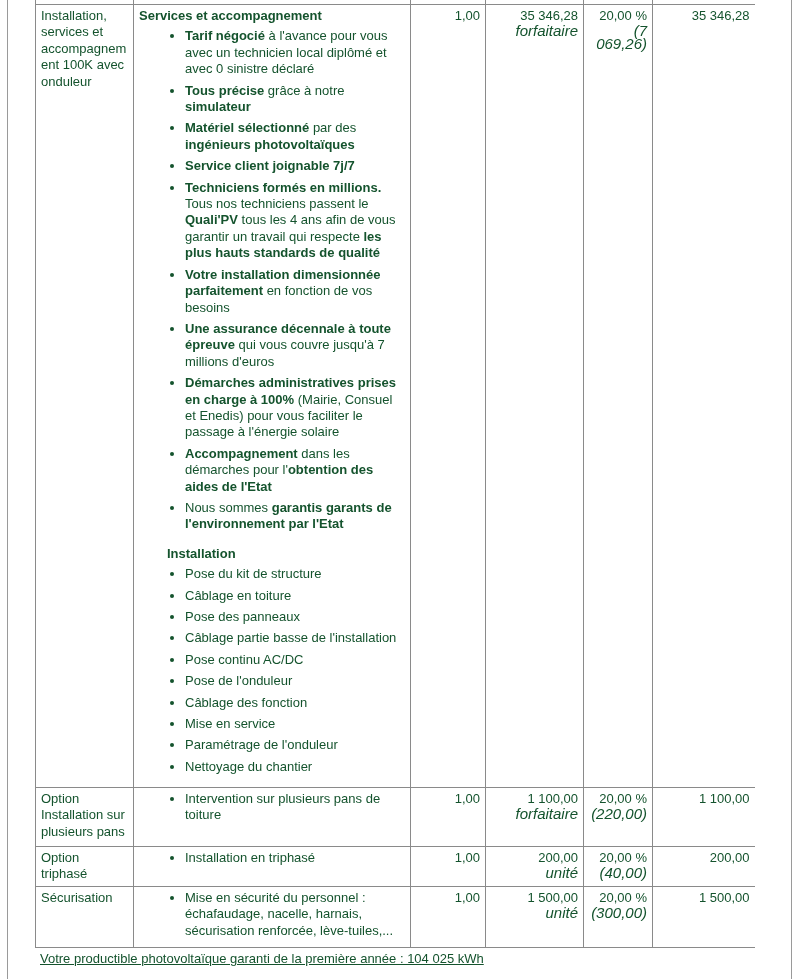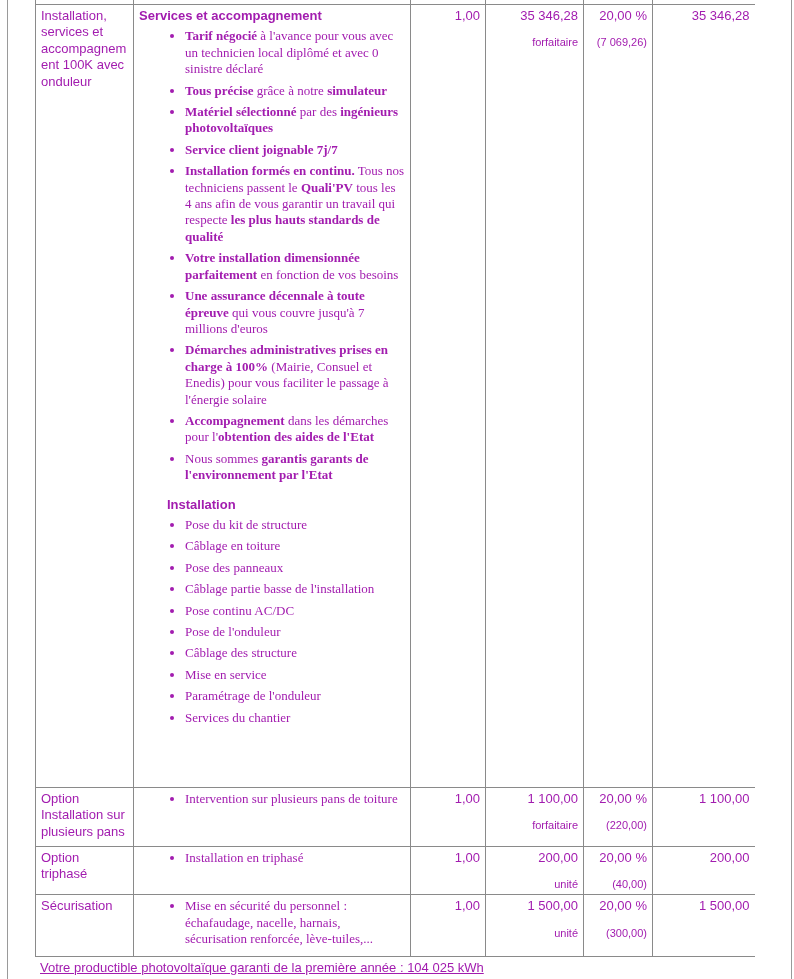--- a/index.html
+++ b/index.html
@@ -11,7 +11,7 @@
     font-family: "Liberation Sans", "DejaVu Sans", sans-serif;
     font-size: 13px;
     line-height: 16.4px;
-    color: #a21caf;
+    color: #14532d;
     overflow: hidden;
   }
   .page-border {

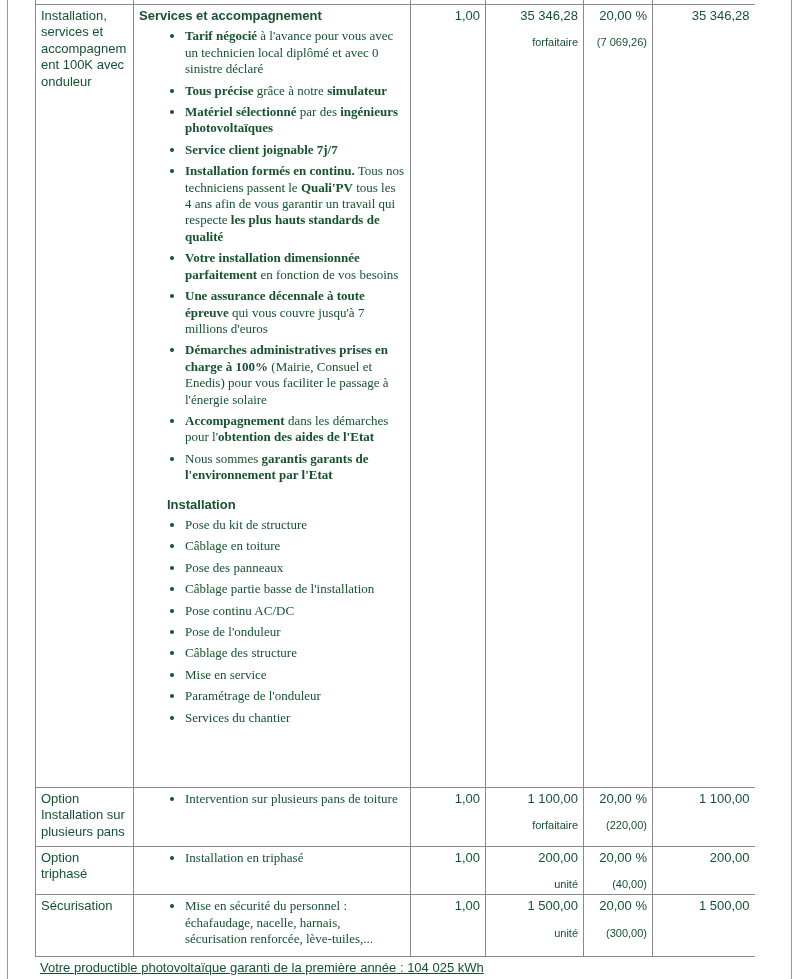--- a/index.html
+++ b/index.html
@@ -48,7 +48,6 @@
     list-style: disc outside;
     margin: 4px 0 0 0;
     padding: 0 0 0 46px;
-    font-family: Liberation Serif, serif;
   }
   ul.bullets:first-child { margin-top: 0; }
   ul.bullets li { margin: 0 0 5px 0; }

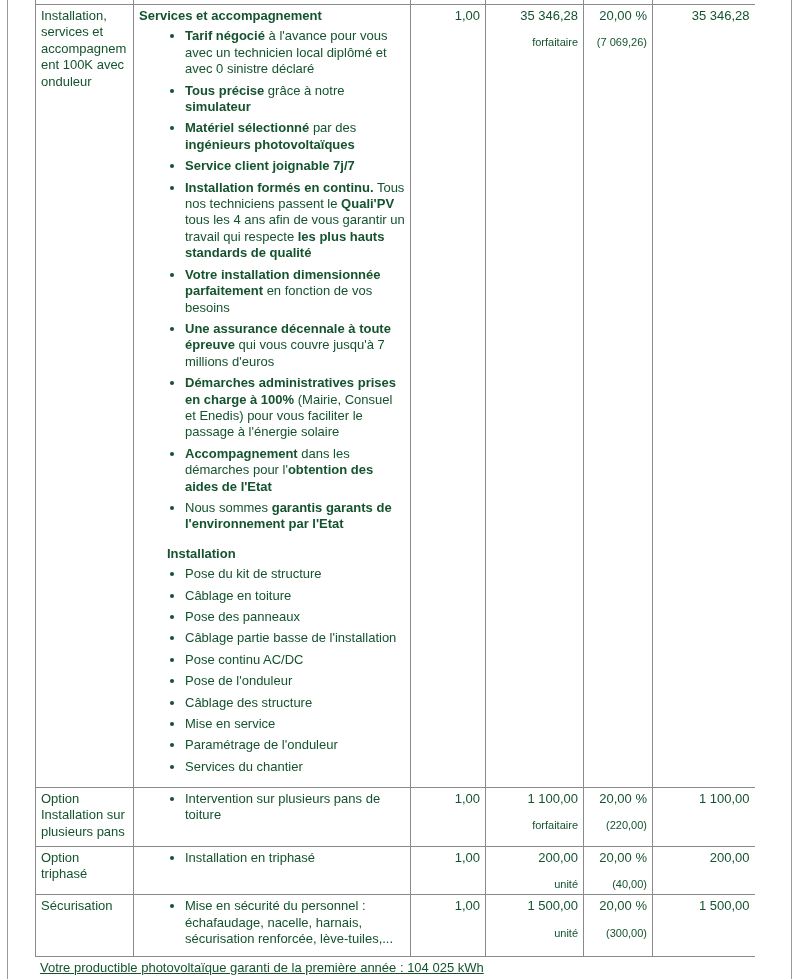--- a/index.html
+++ b/index.html
@@ -40,7 +40,7 @@
 
   td.col-designation { overflow-wrap: break-word; word-break: break-word; }
   td.col-num { text-align: right; }
-  td.col-num .sub { font-size: 11px; line-height: 13px; margin-top: 12px; }
+  td.col-num .sub { font-style: italic; font-size: 15px; line-height: 13px; }
 
   .desc-heading { font-weight: bold; }
   td.col-desc ul.bullets + .desc-heading { margin-top: 13px; padding-left: 28px; }

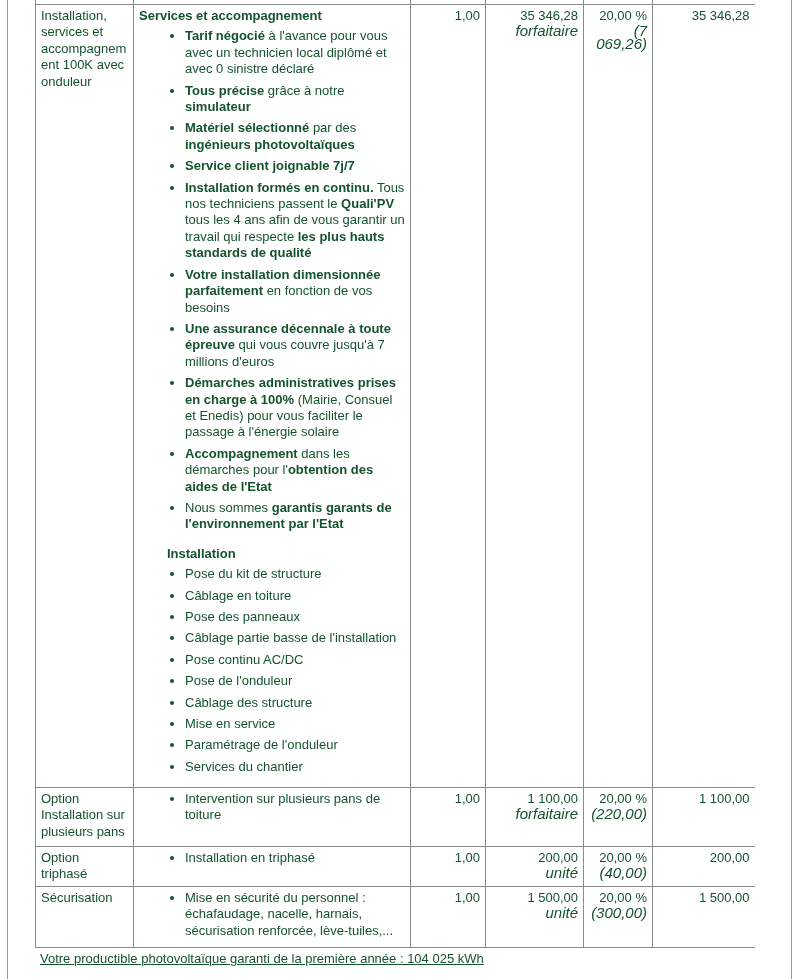--- a/index.html
+++ b/index.html
@@ -100,7 +100,7 @@
                 <li><strong>Tous précise</strong><span> grâce à notre </span><strong>simulateur</strong></li>
                 <li><strong>Matériel sélectionné</strong><span> par des </span><strong>ingénieurs photovoltaïques</strong></li>
                 <li><strong>Service client joignable 7j/7</strong></li>
-                <li><strong>Installation formés en continu.</strong><span> Tous nos techniciens passent le </span><strong>Quali'PV</strong><span> tous les 4 ans afin de vous garantir un travail qui respecte </span><strong>les plus hauts standards de qualité</strong></li>
+                <li><strong>Techniciens formés en millions.</strong><span> Tous nos techniciens passent le </span><strong>Quali'PV</strong><span> tous les 4 ans afin de vous garantir un travail qui respecte </span><strong>les plus hauts standards de qualité</strong></li>
                 <li><strong>Votre installation dimensionnée parfaitement</strong><span> en fonction de vos besoins</span></li>
                 <li><strong>Une assurance décennale à toute épreuve</strong><span> qui vous couvre jusqu'à 7 millions d'euros</span></li>
                 <li><strong>Démarches administratives prises en charge à 100%</strong><span> (Mairie, Consuel et Enedis) pour vous faciliter le passage à l'énergie solaire</span></li>

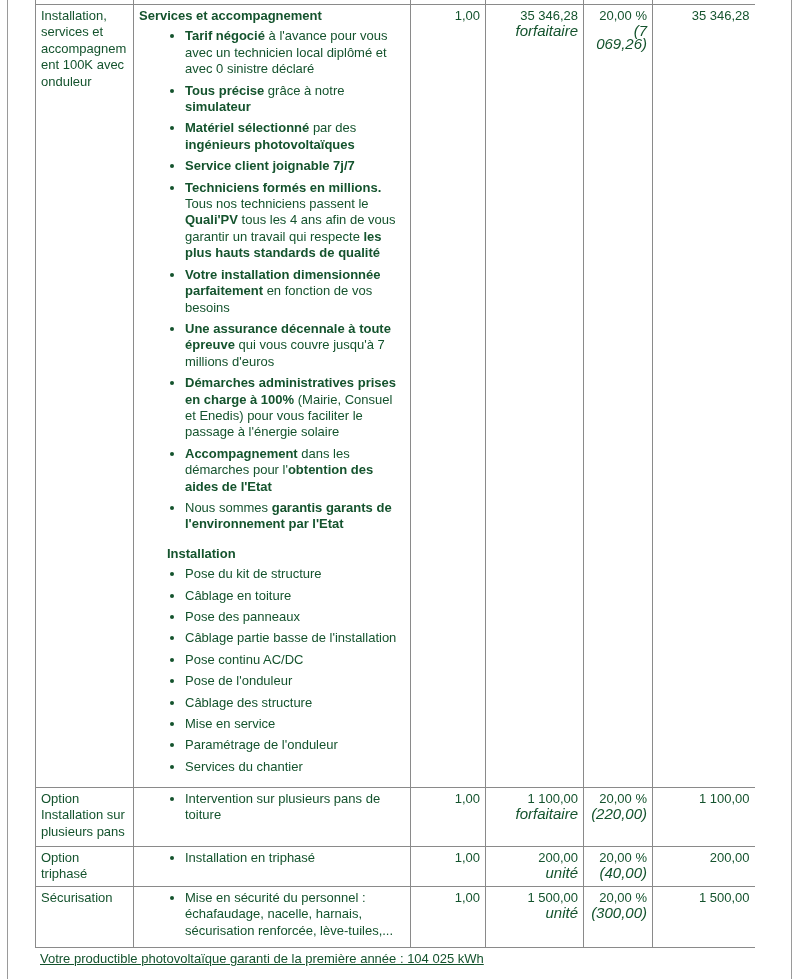--- a/index.html
+++ b/index.html
@@ -115,7 +115,7 @@
                 <li><span>Câblage partie basse de l'installation</span></li>
                 <li><span>Pose continu AC/DC</span></li>
                 <li><span>Pose de l'onduleur</span></li>
-                <li><span>Câblage des structure</span></li>
+                <li><span>Câblage des fonction</span></li>
                 <li><span>Mise en service</span></li>
                 <li><span>Paramétrage de l'onduleur</span></li>
                 <li><span>Services du chantier</span></li>

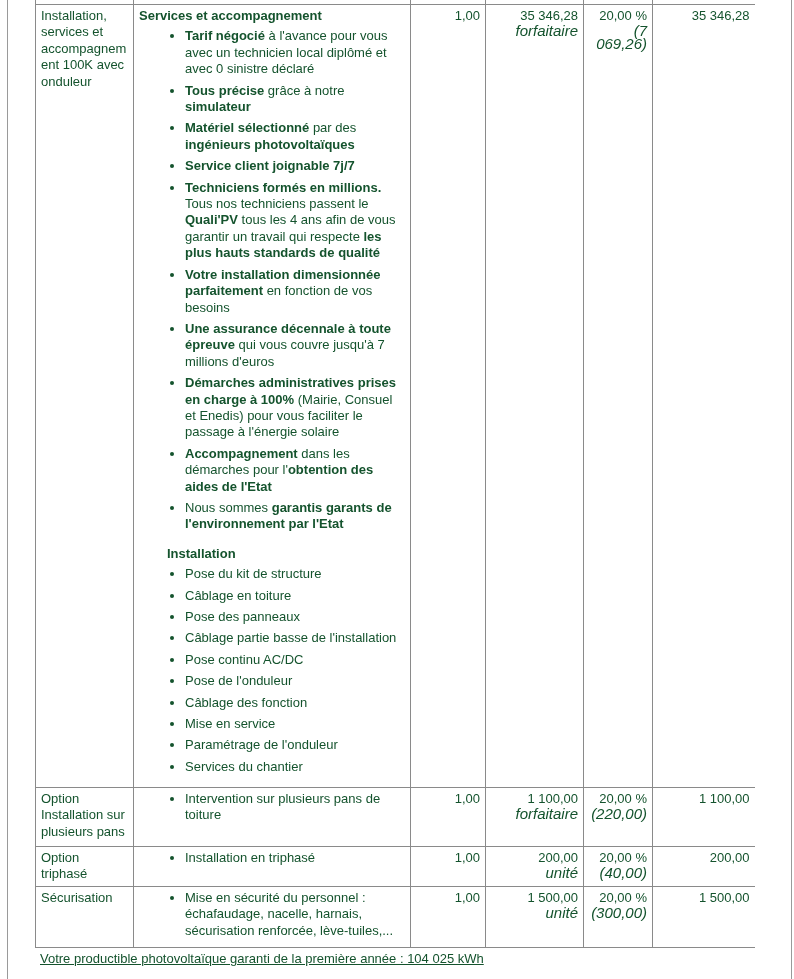--- a/index.html
+++ b/index.html
@@ -118,7 +118,7 @@
                 <li><span>Câblage des fonction</span></li>
                 <li><span>Mise en service</span></li>
                 <li><span>Paramétrage de l'onduleur</span></li>
-                <li><span>Services du chantier</span></li>
+                <li><span>Nettoyage du chantier</span></li>
               </ul>
             </td>
     <td class="col-num">

